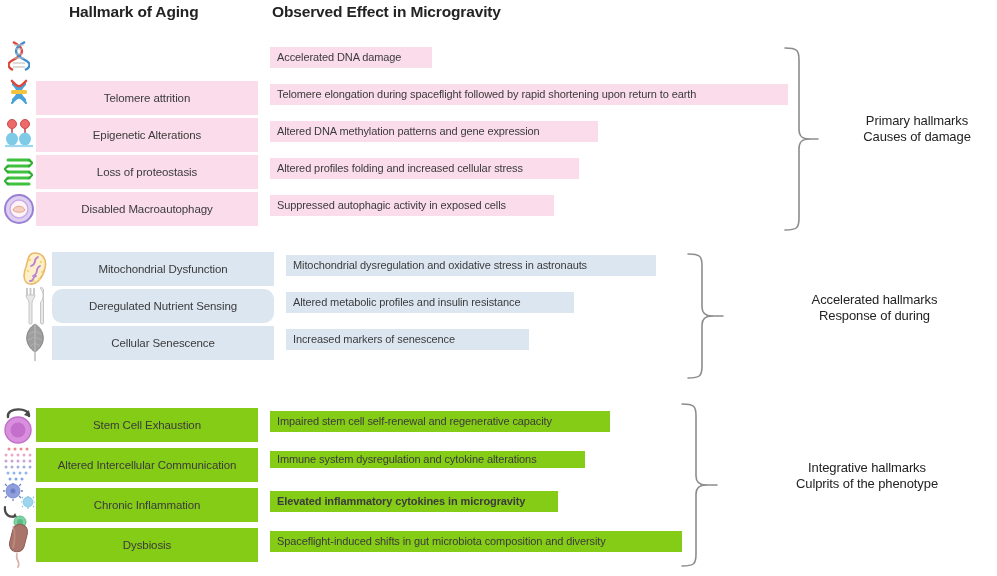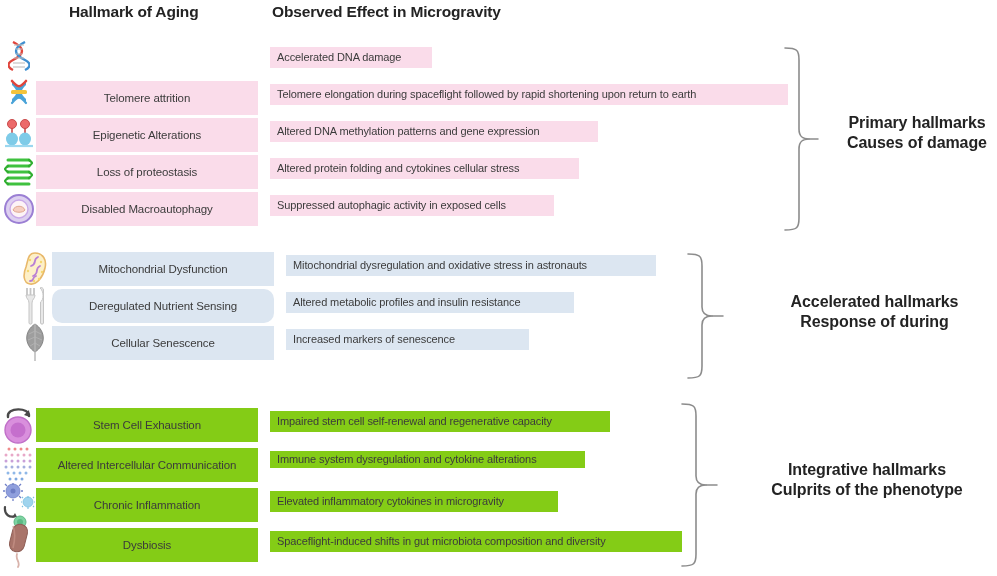--- a/index.html
+++ b/index.html
@@ -86,8 +86,8 @@
   
   .group-label {
     position: absolute;
-    font-size: 16px;
-    font-weight: bold;
+    font-size: 13px;
+    font-weight: normal;
     color: #232323;
     text-align: center;
     line-height: 1.25;

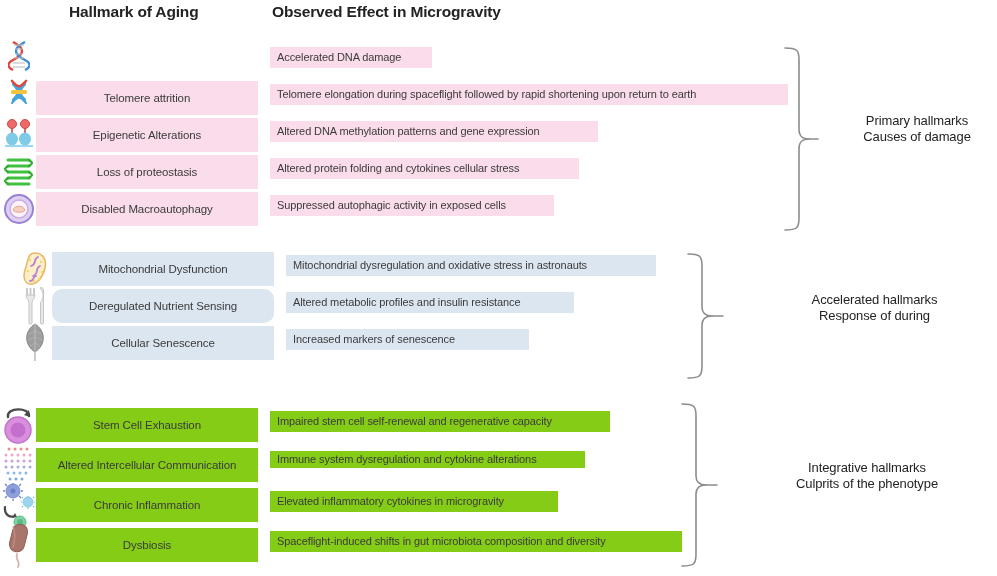--- a/index.html
+++ b/index.html
@@ -171,7 +171,7 @@
         </svg>
       </div>
       <div class="name-bar" style="top:0;height:34px;">Loss of proteostasis</div>
-      <div class="effect-bar" style="top:3px;height:21px;width:309px;">Altered protein folding and cytokines cellular stress</div>
+      <div class="effect-bar" style="top:3px;height:21px;width:309px;">Altered profiles folding and increased cellular stress</div>
     </div>
 
     <div class="row-wrap" style="top:148px;height:34px;">

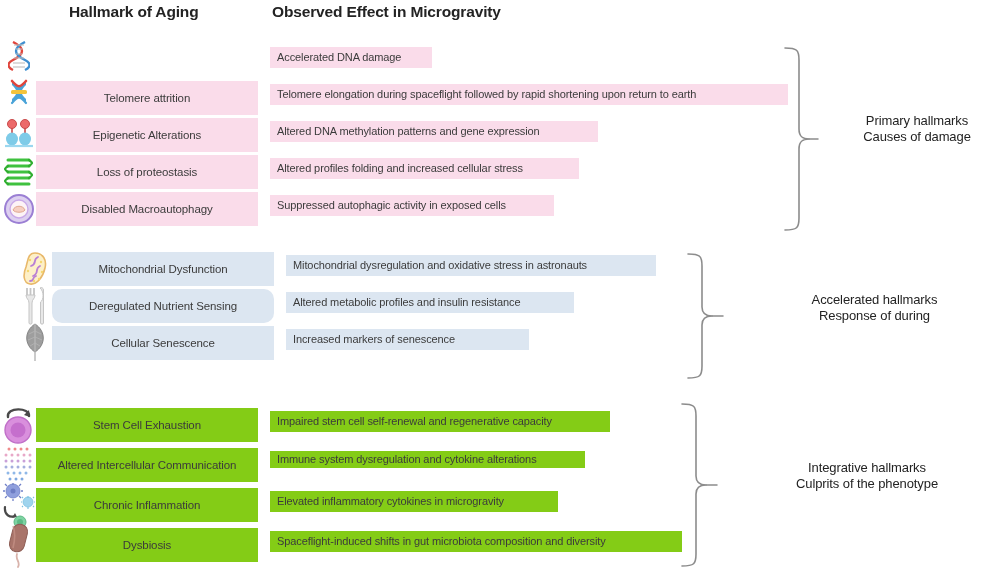--- a/index.html
+++ b/index.html
@@ -371,7 +371,7 @@
         </svg>
       </div>
       <div class="name-bar" style="top:0;height:34px;">Chronic Inflammation</div>
-      <div class="effect-bar" style="top:3px;height:21px;width:288px;">Elevated inflammatory cytokines in microgravity</div>
+      <div class="effect-bar" style="top:3px;height:21px;width:288px;font-weight:bold;">Elevated inflammatory cytokines in microgravity</div>
     </div>
 
     <div class="row-wrap" style="top:130px;height:34px;">

